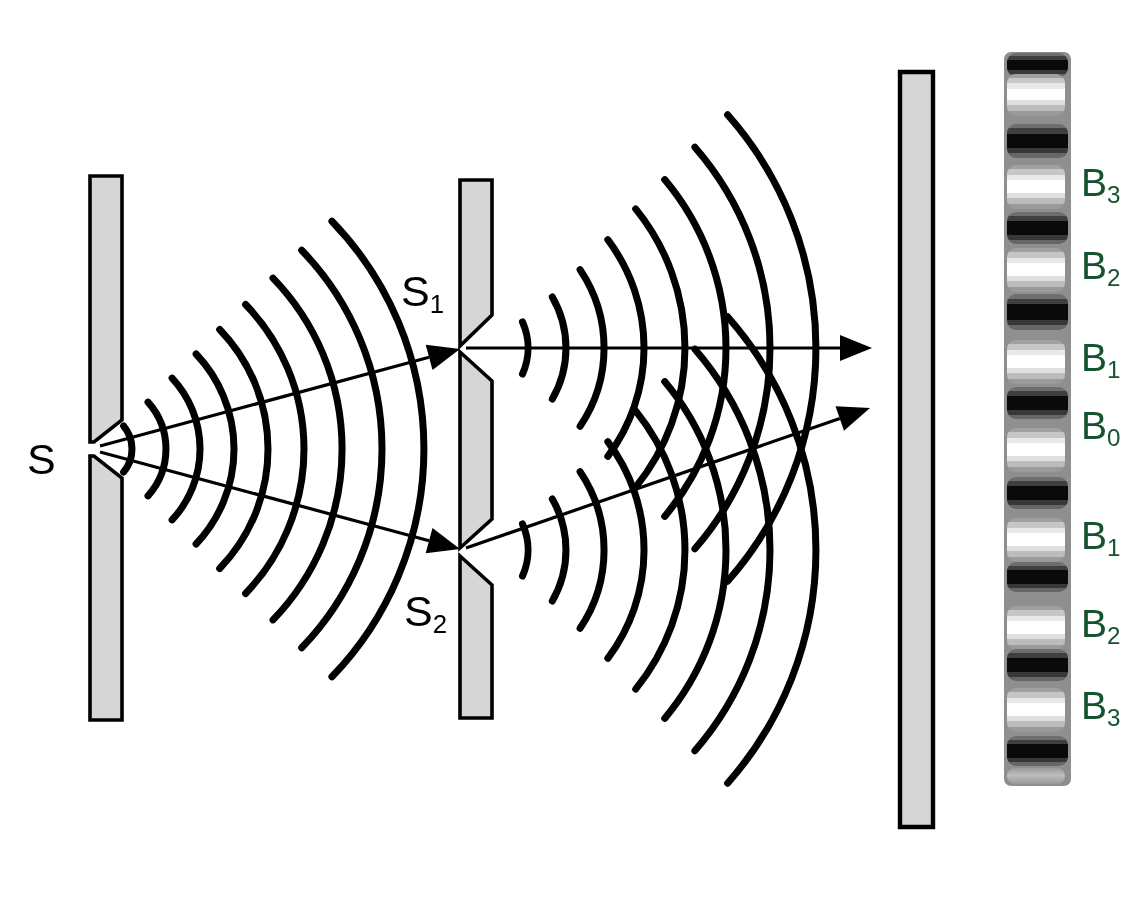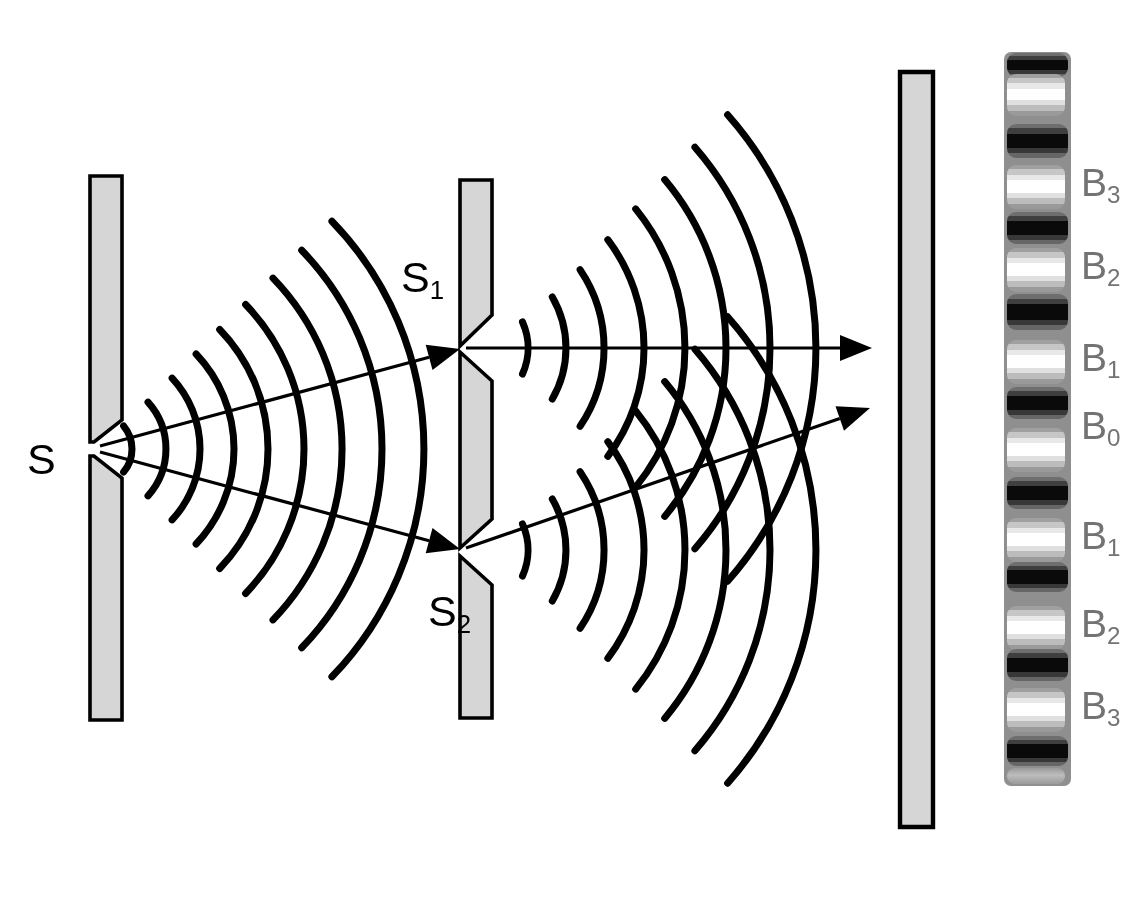--- a/index.html
+++ b/index.html
@@ -26,7 +26,7 @@
   }
   .fringe-lbl{
     position:absolute;
-    color:#737373;
+    color:#14532d;
     font-size:39px;
     line-height:1;
     white-space:nowrap;

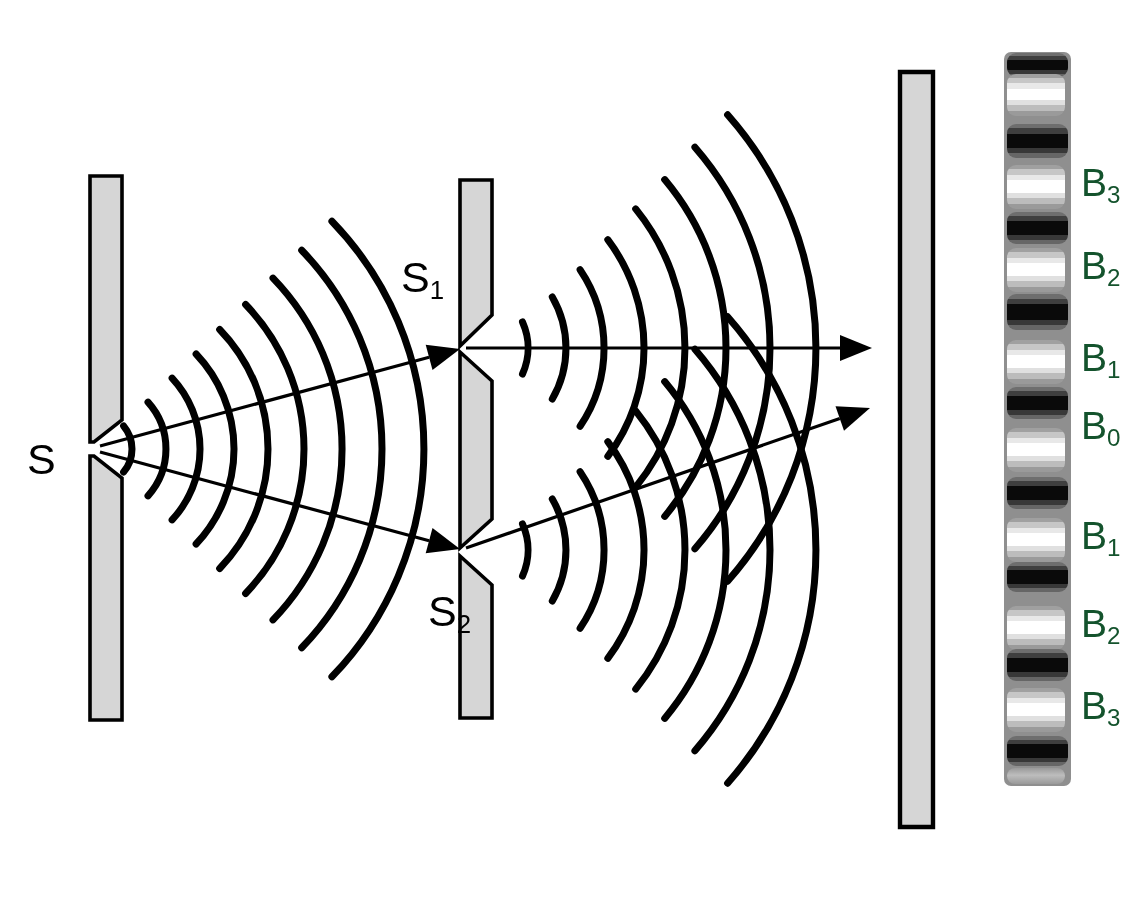--- a/index.html
+++ b/index.html
@@ -118,7 +118,7 @@
 
   <div class="lbl" style="left: 27px; top: 438px;"><span>S</span><sub></sub></div>
 
-  <div class="lbl" style="left: 401px; top: 256px;"><span>S</span><sub>1</sub></div>
+  <div class="lbl" style="left: 401px; top: 270px;"><span>S</span><sub>1</sub></div>
 
   <div class="lbl" style="left: 404px; top: 590px; margin-left: 24px;"><span>S</span><sub>2</sub></div>
 

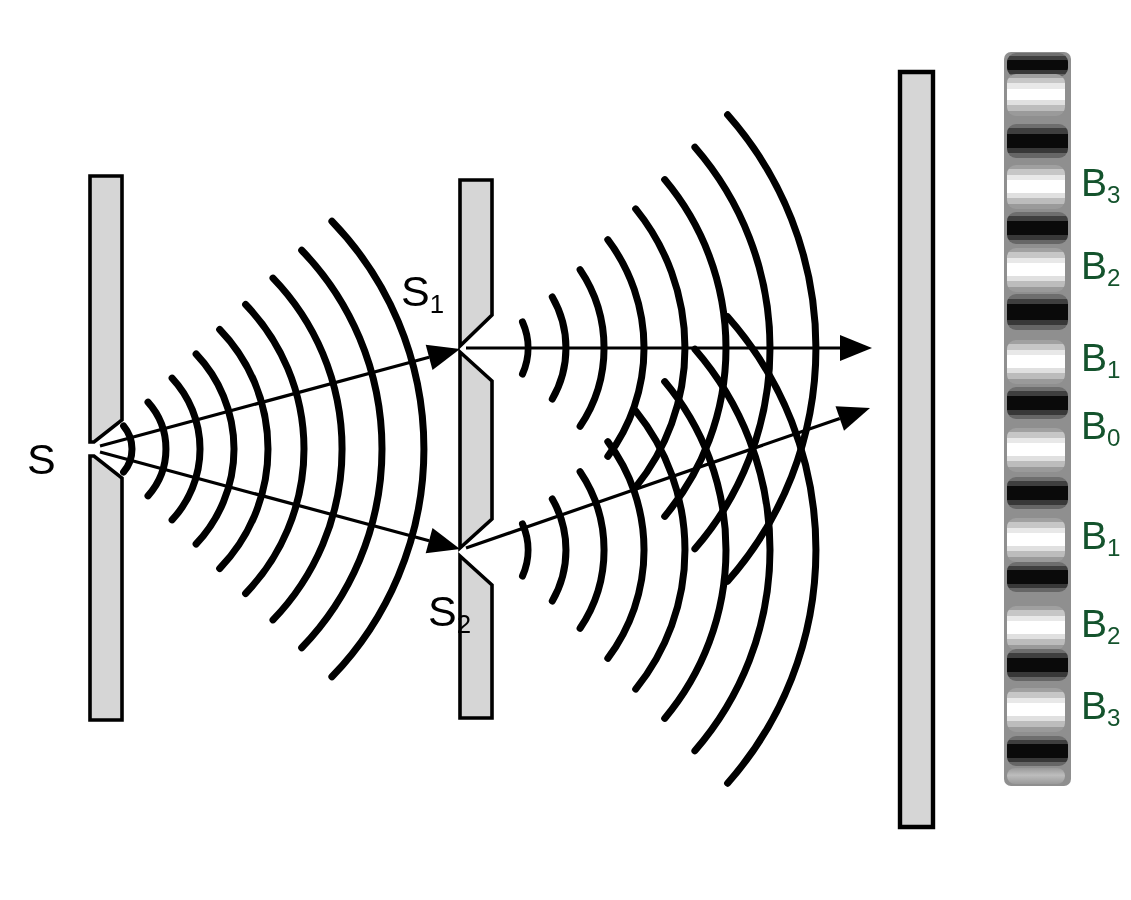--- a/index.html
+++ b/index.html
@@ -120,7 +120,7 @@
 
   <div class="lbl" style="left: 401px; top: 270px;"><span>S</span><sub>1</sub></div>
 
-  <div class="lbl" style="left: 404px; top: 590px; margin-left: 24px;"><span>S</span><sub>2</sub></div>
+  <div class="lbl" style="left: 404px; top: 590px;"><span>S</span><sub>2</sub></div>
 
   <div class="film-strip" style="left: 1004px; top: 52px; width: 67px; height: 734px; background: rgb(143, 143, 143);">
       <div class="band dark" style="top: 1px; height: 24px;"></div>

